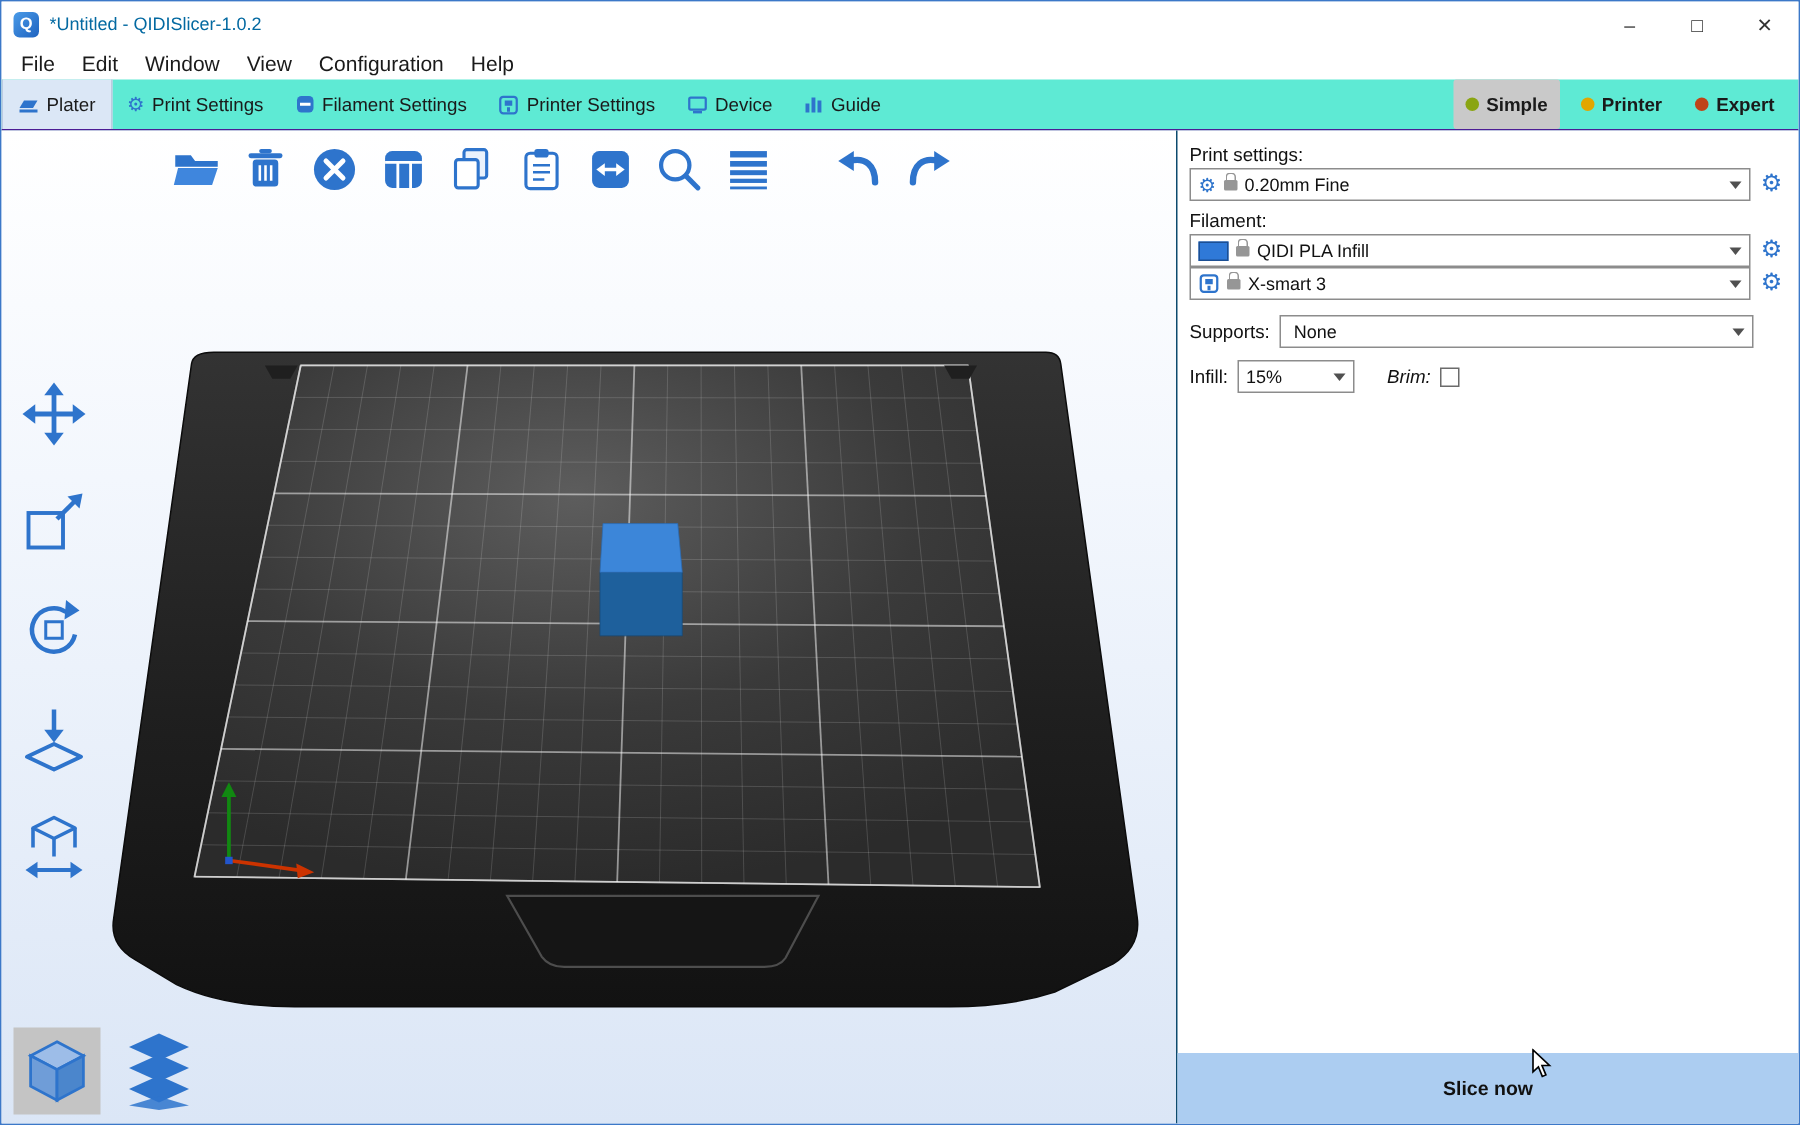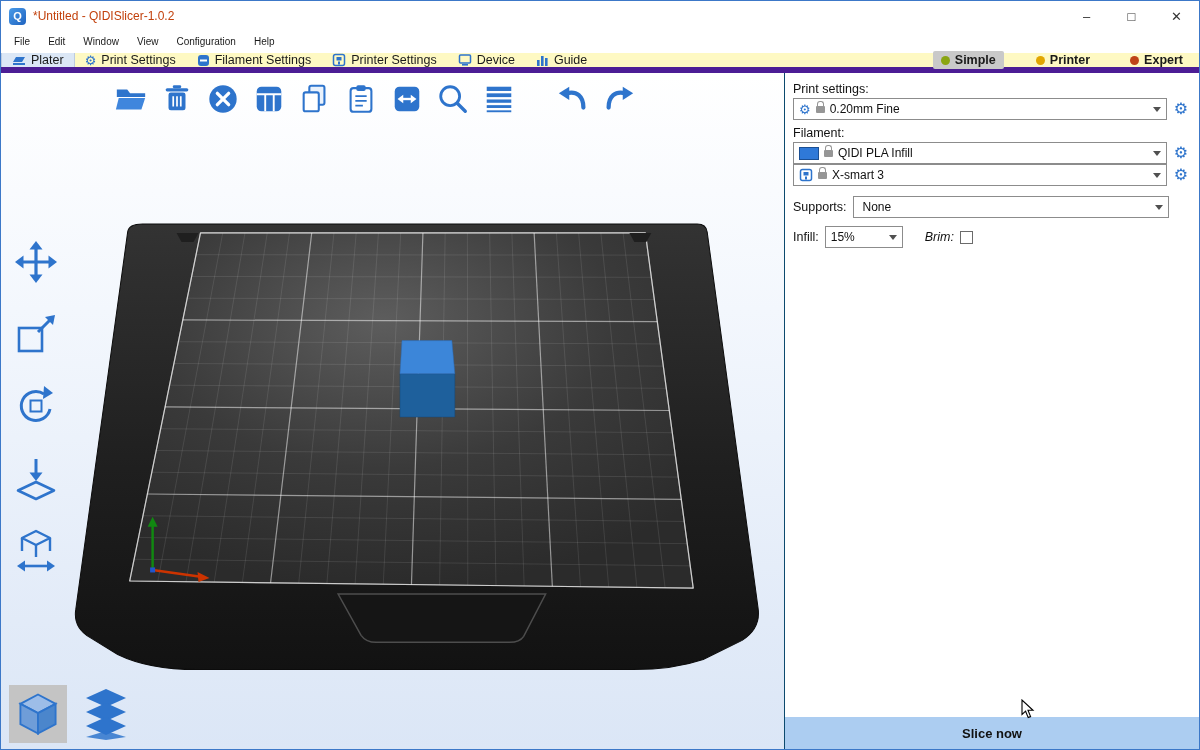--- a/index.html
+++ b/index.html
@@ -9,7 +9,7 @@
   
   .titlebar { height:30px; display:flex; align-items:center; padding-left:8px; background:#fff; flex:0 0 auto; }
   .app-icon { width:17px; height:17px; border-radius:4px; background:linear-gradient(135deg,#4a9be8,#1f63c0); color:#fff; font-size:11px; font-weight:bold; display:flex; align-items:center; justify-content:center; }
-  .title-text { margin-left:7px; font-size:12px; color:#c2410c; }
+  .title-text { margin-left:7px; font-size:12px; color:#0369a1; }
   .win-controls { margin-left:auto; display:flex; height:30px; }
   .win-btn { width:45px; height:30px; display:flex; align-items:center; justify-content:center; font-size:13px; color:#333; cursor:default; }
 

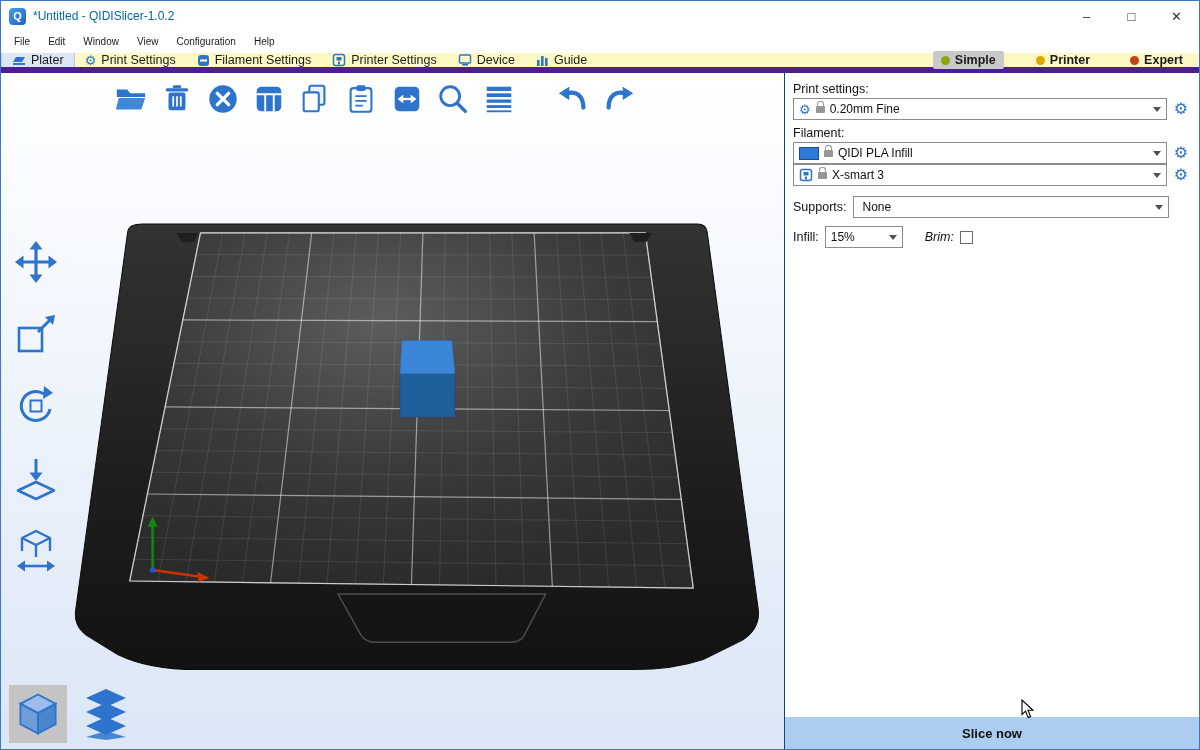--- a/index.html
+++ b/index.html
@@ -15,7 +15,7 @@
 
   
   .menubar { height:22px; display:flex; align-items:center; padding-left:4px; background:#fff; flex:0 0 auto; }
-  .menu-item { padding:0 9px; font-size:10px; color:#1a1a1a; line-height:22px; }
+  .menu-item { padding:0 9px; font-size:14px; color:#1a1a1a; line-height:22px; }
 
   
   .tabbar { height:20px; background:#fef9c3; border-bottom:6px solid #4c1d95; display:flex; align-items:stretch; flex:0 0 auto; }

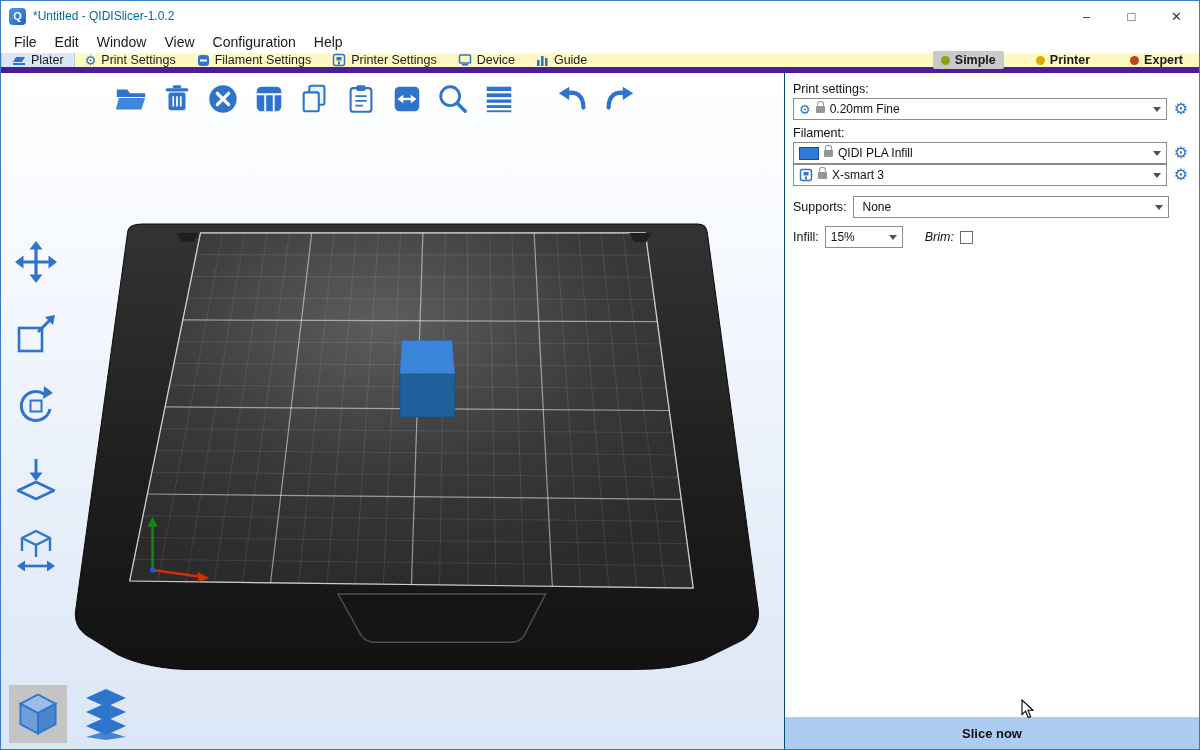--- a/index.html
+++ b/index.html
@@ -18,7 +18,7 @@
   .menu-item { padding:0 9px; font-size:14px; color:#1a1a1a; line-height:22px; }
 
   
-  .tabbar { height:20px; background:#fef9c3; border-bottom:6px solid #4c1d95; display:flex; align-items:stretch; flex:0 0 auto; }
+  .tabbar { height:34px; background:#5eead4; border-bottom:1px solid #4c1d95; display:flex; align-items:stretch; flex:0 0 auto; }
   .tab { display:flex; align-items:center; gap:5px; padding:0 10px; font-size:12.5px; color:#1a1a1a; border-right:1px solid transparent; }
   .tab.active { background:#dbe7f6; border-left:1px solid #bccbe0; border-right:1px solid #bccbe0; }
   .tab .ticon { display:flex; align-items:center; }

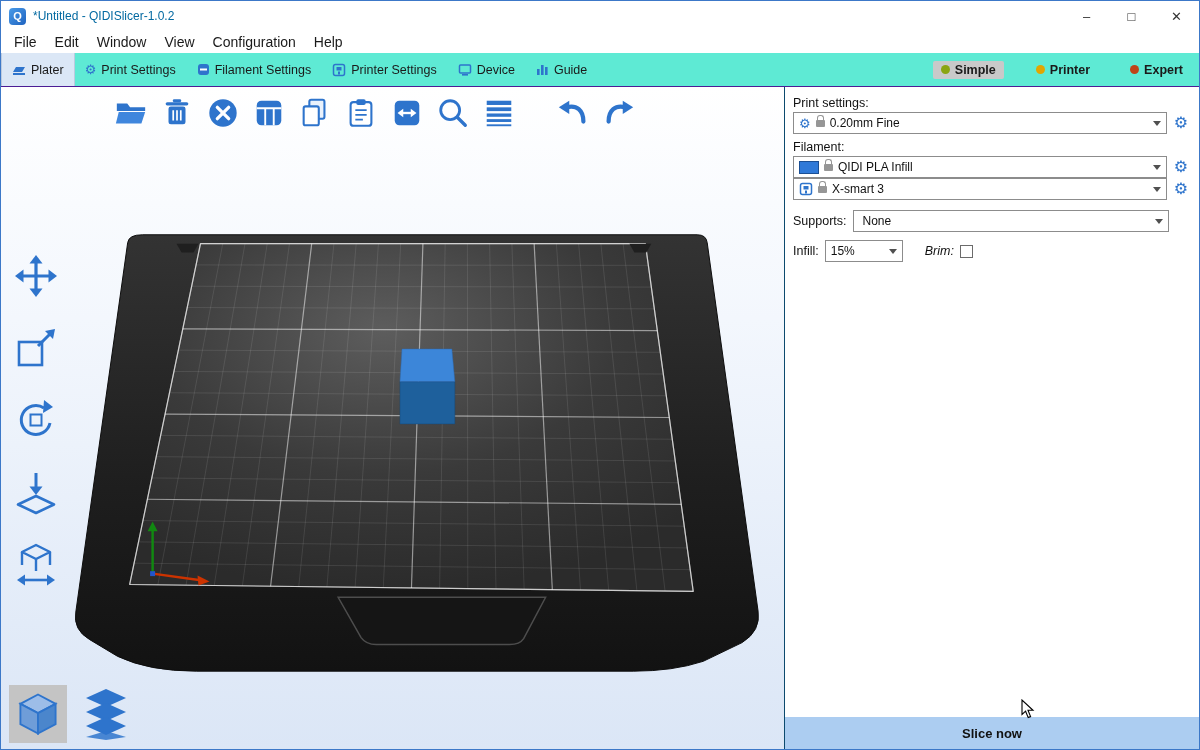--- a/index.html
+++ b/index.html
@@ -22,7 +22,7 @@
   .tab { display:flex; align-items:center; gap:5px; padding:0 10px; font-size:12.5px; color:#1a1a1a; border-right:1px solid transparent; }
   .tab.active { background:#dbe7f6; border-left:1px solid #bccbe0; border-right:1px solid #bccbe0; }
   .tab .ticon { display:flex; align-items:center; }
-  .modes { margin-left:auto; display:flex; align-items:center; gap:24px; padding-right:8px; }
+  .modes { margin-left:auto; display:flex; gap:6px; padding-right:8px; }
   .mode { display:flex; align-items:center; gap:5px; font-size:12.5px; font-weight:bold; color:#1a1a1a; padding:2px 8px; border-radius:2px; }
   .mode.selected { background:#c9c9c9; }
   .dot { width:9px; height:9px; border-radius:50%; display:inline-block; }

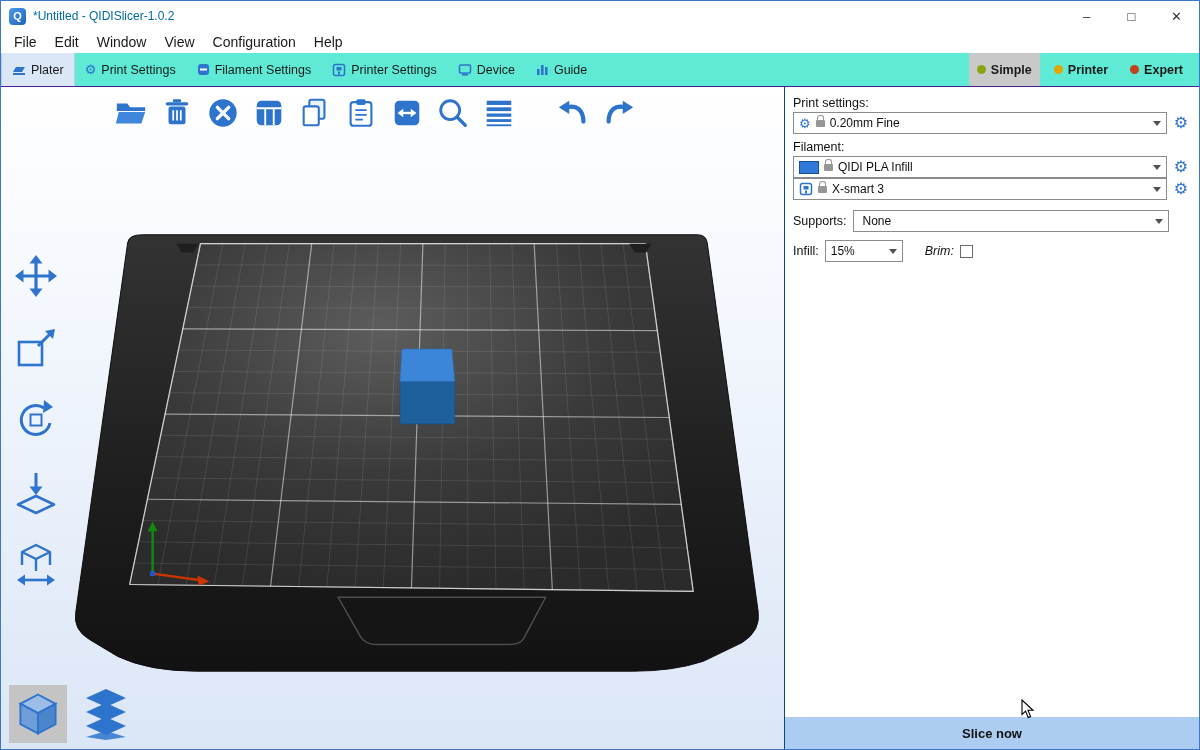--- a/index.html
+++ b/index.html
@@ -65,7 +65,7 @@
   .combo.small { flex:0 0 78px; }
   .checkbox { width:13px; height:13px; border:1px solid #6b6b6b; background:#fff; }
   .brim-label { margin-left:16px;font-style:italic; }
-  .slice-btn { position:absolute; left:0; right:0; bottom:0; height:32px; background:#accdf1; display:flex; align-items:center; justify-content:center; font-size:13px; font-weight:bold; color:#111; }
+  .slice-btn { position:absolute; left:0; right:0; bottom:0; height:47px; background:#accdf1; display:flex; align-items:center; justify-content:center; font-size:13px; font-weight:bold; color:#111; }
 
   
   .cursor { position:absolute; left:1020px; top:698px; z-index:50; pointer-events:none; }

